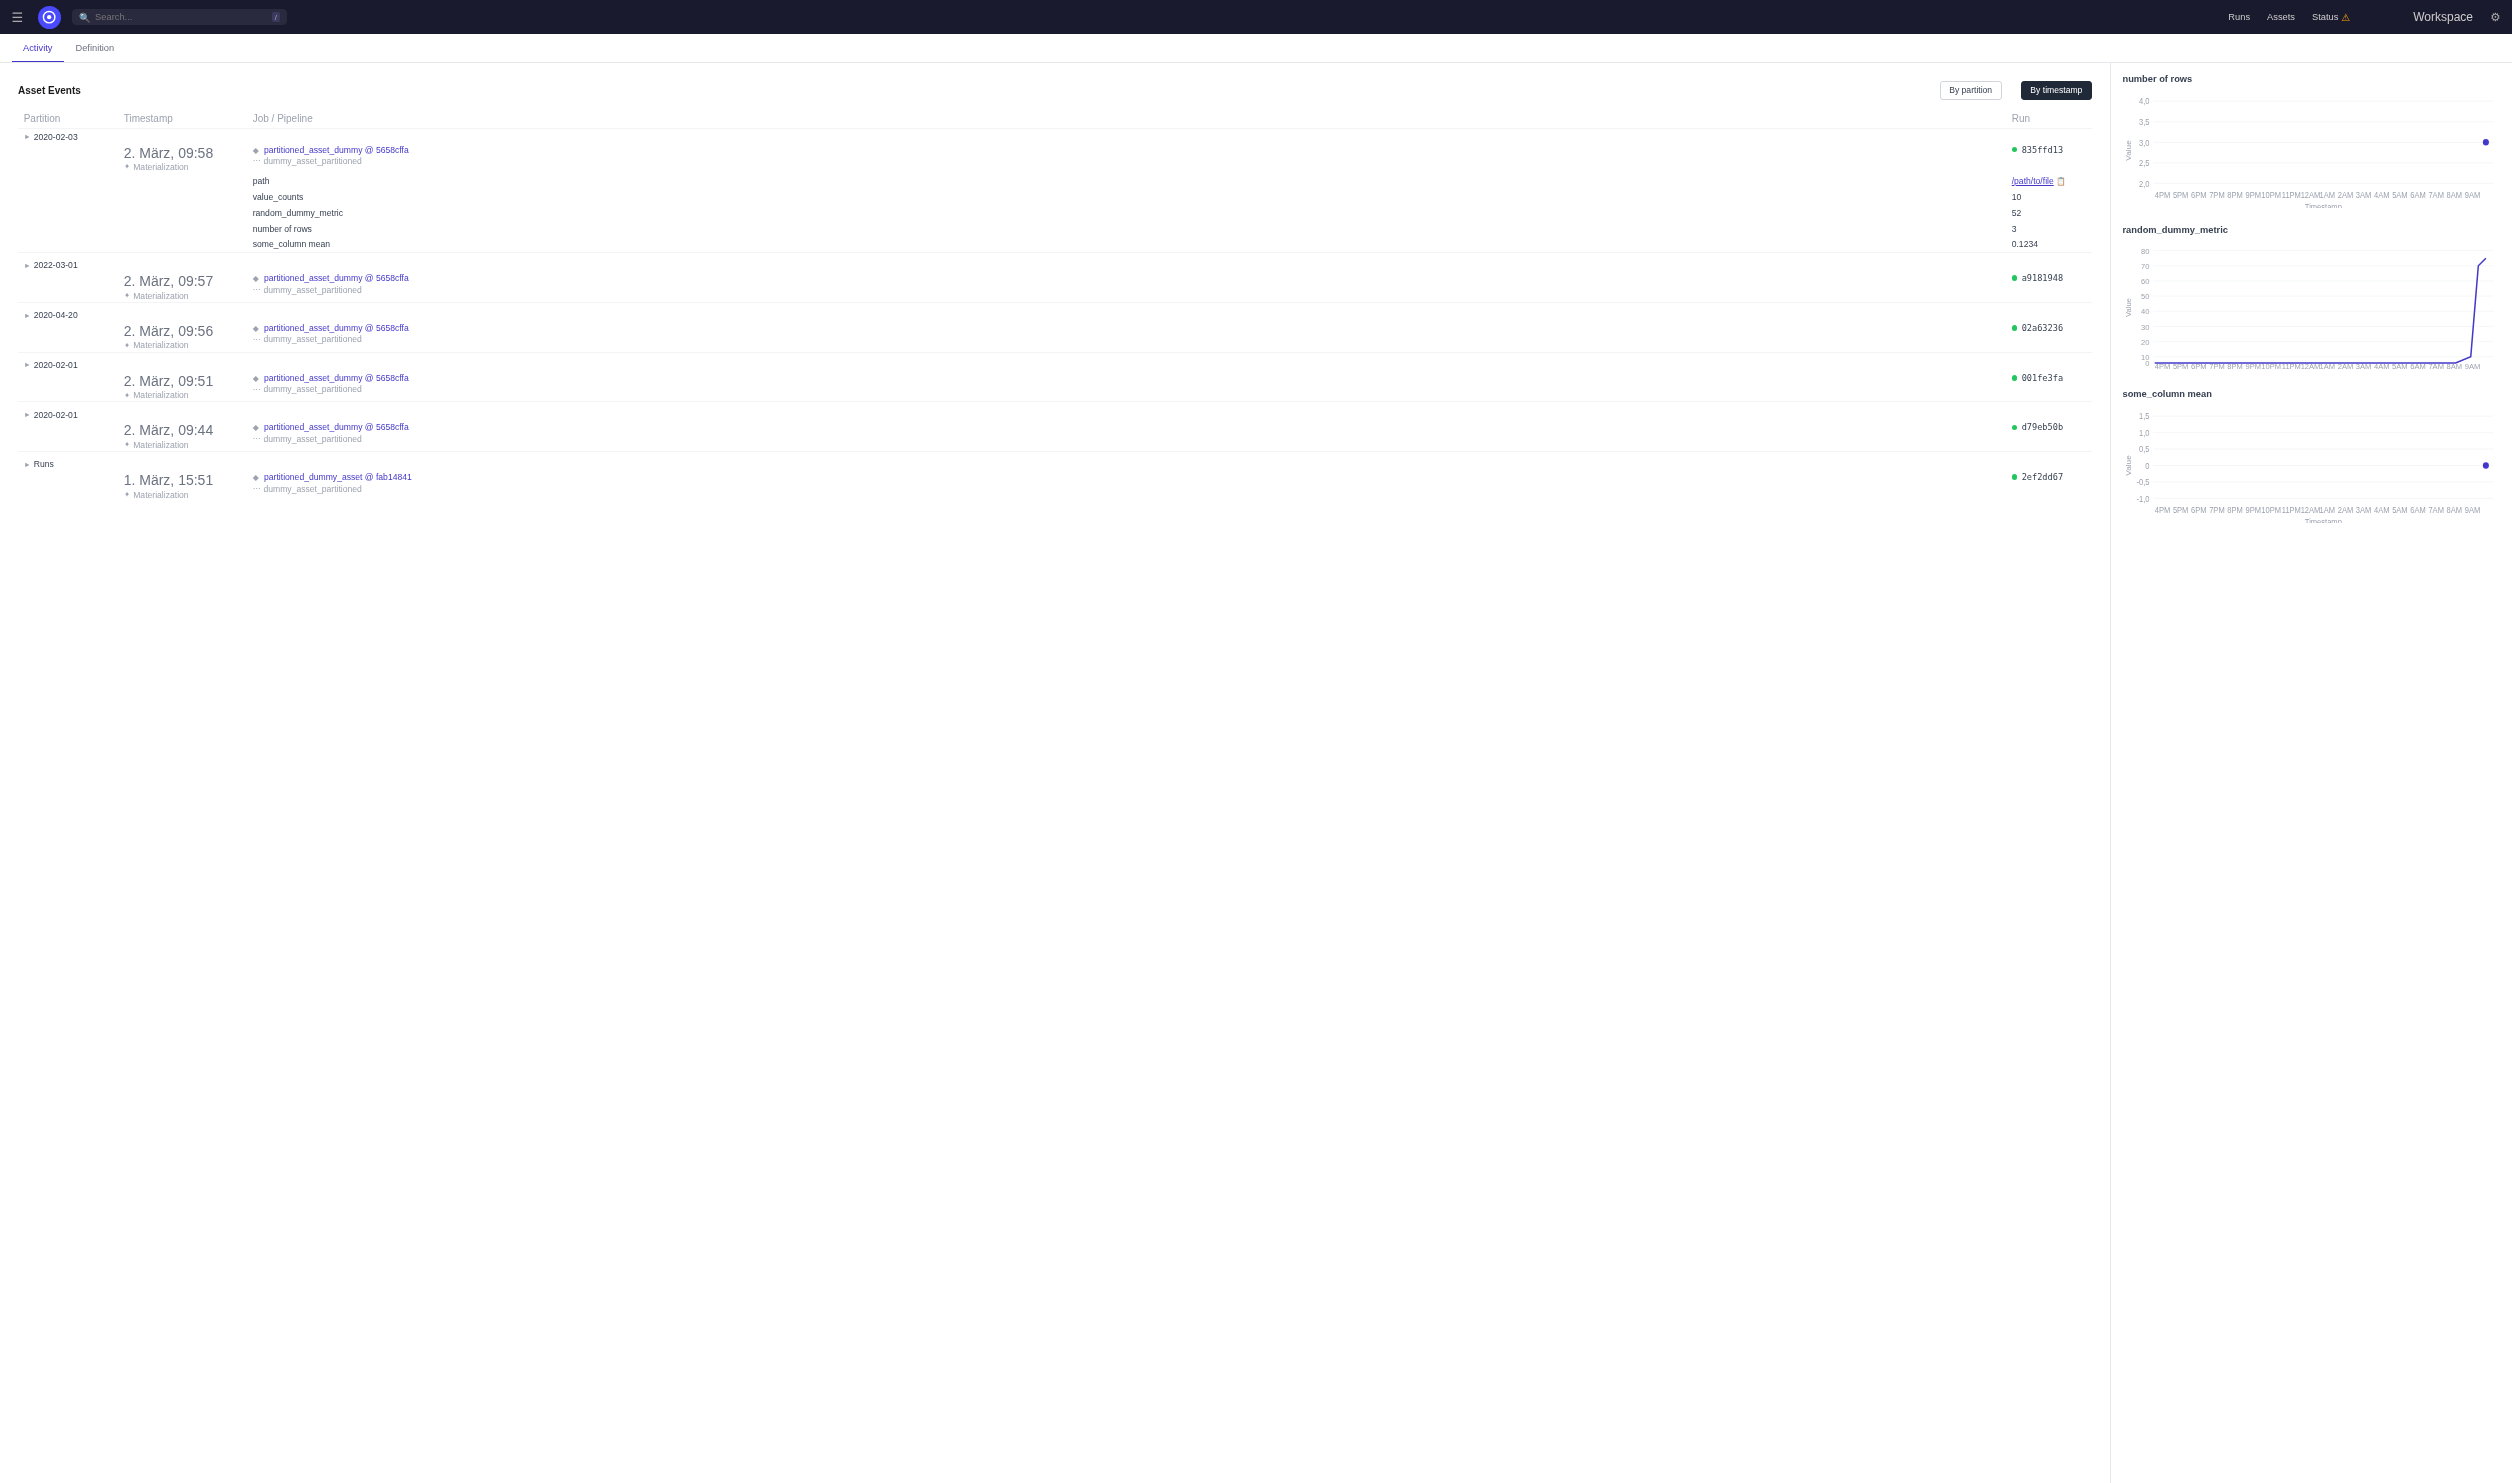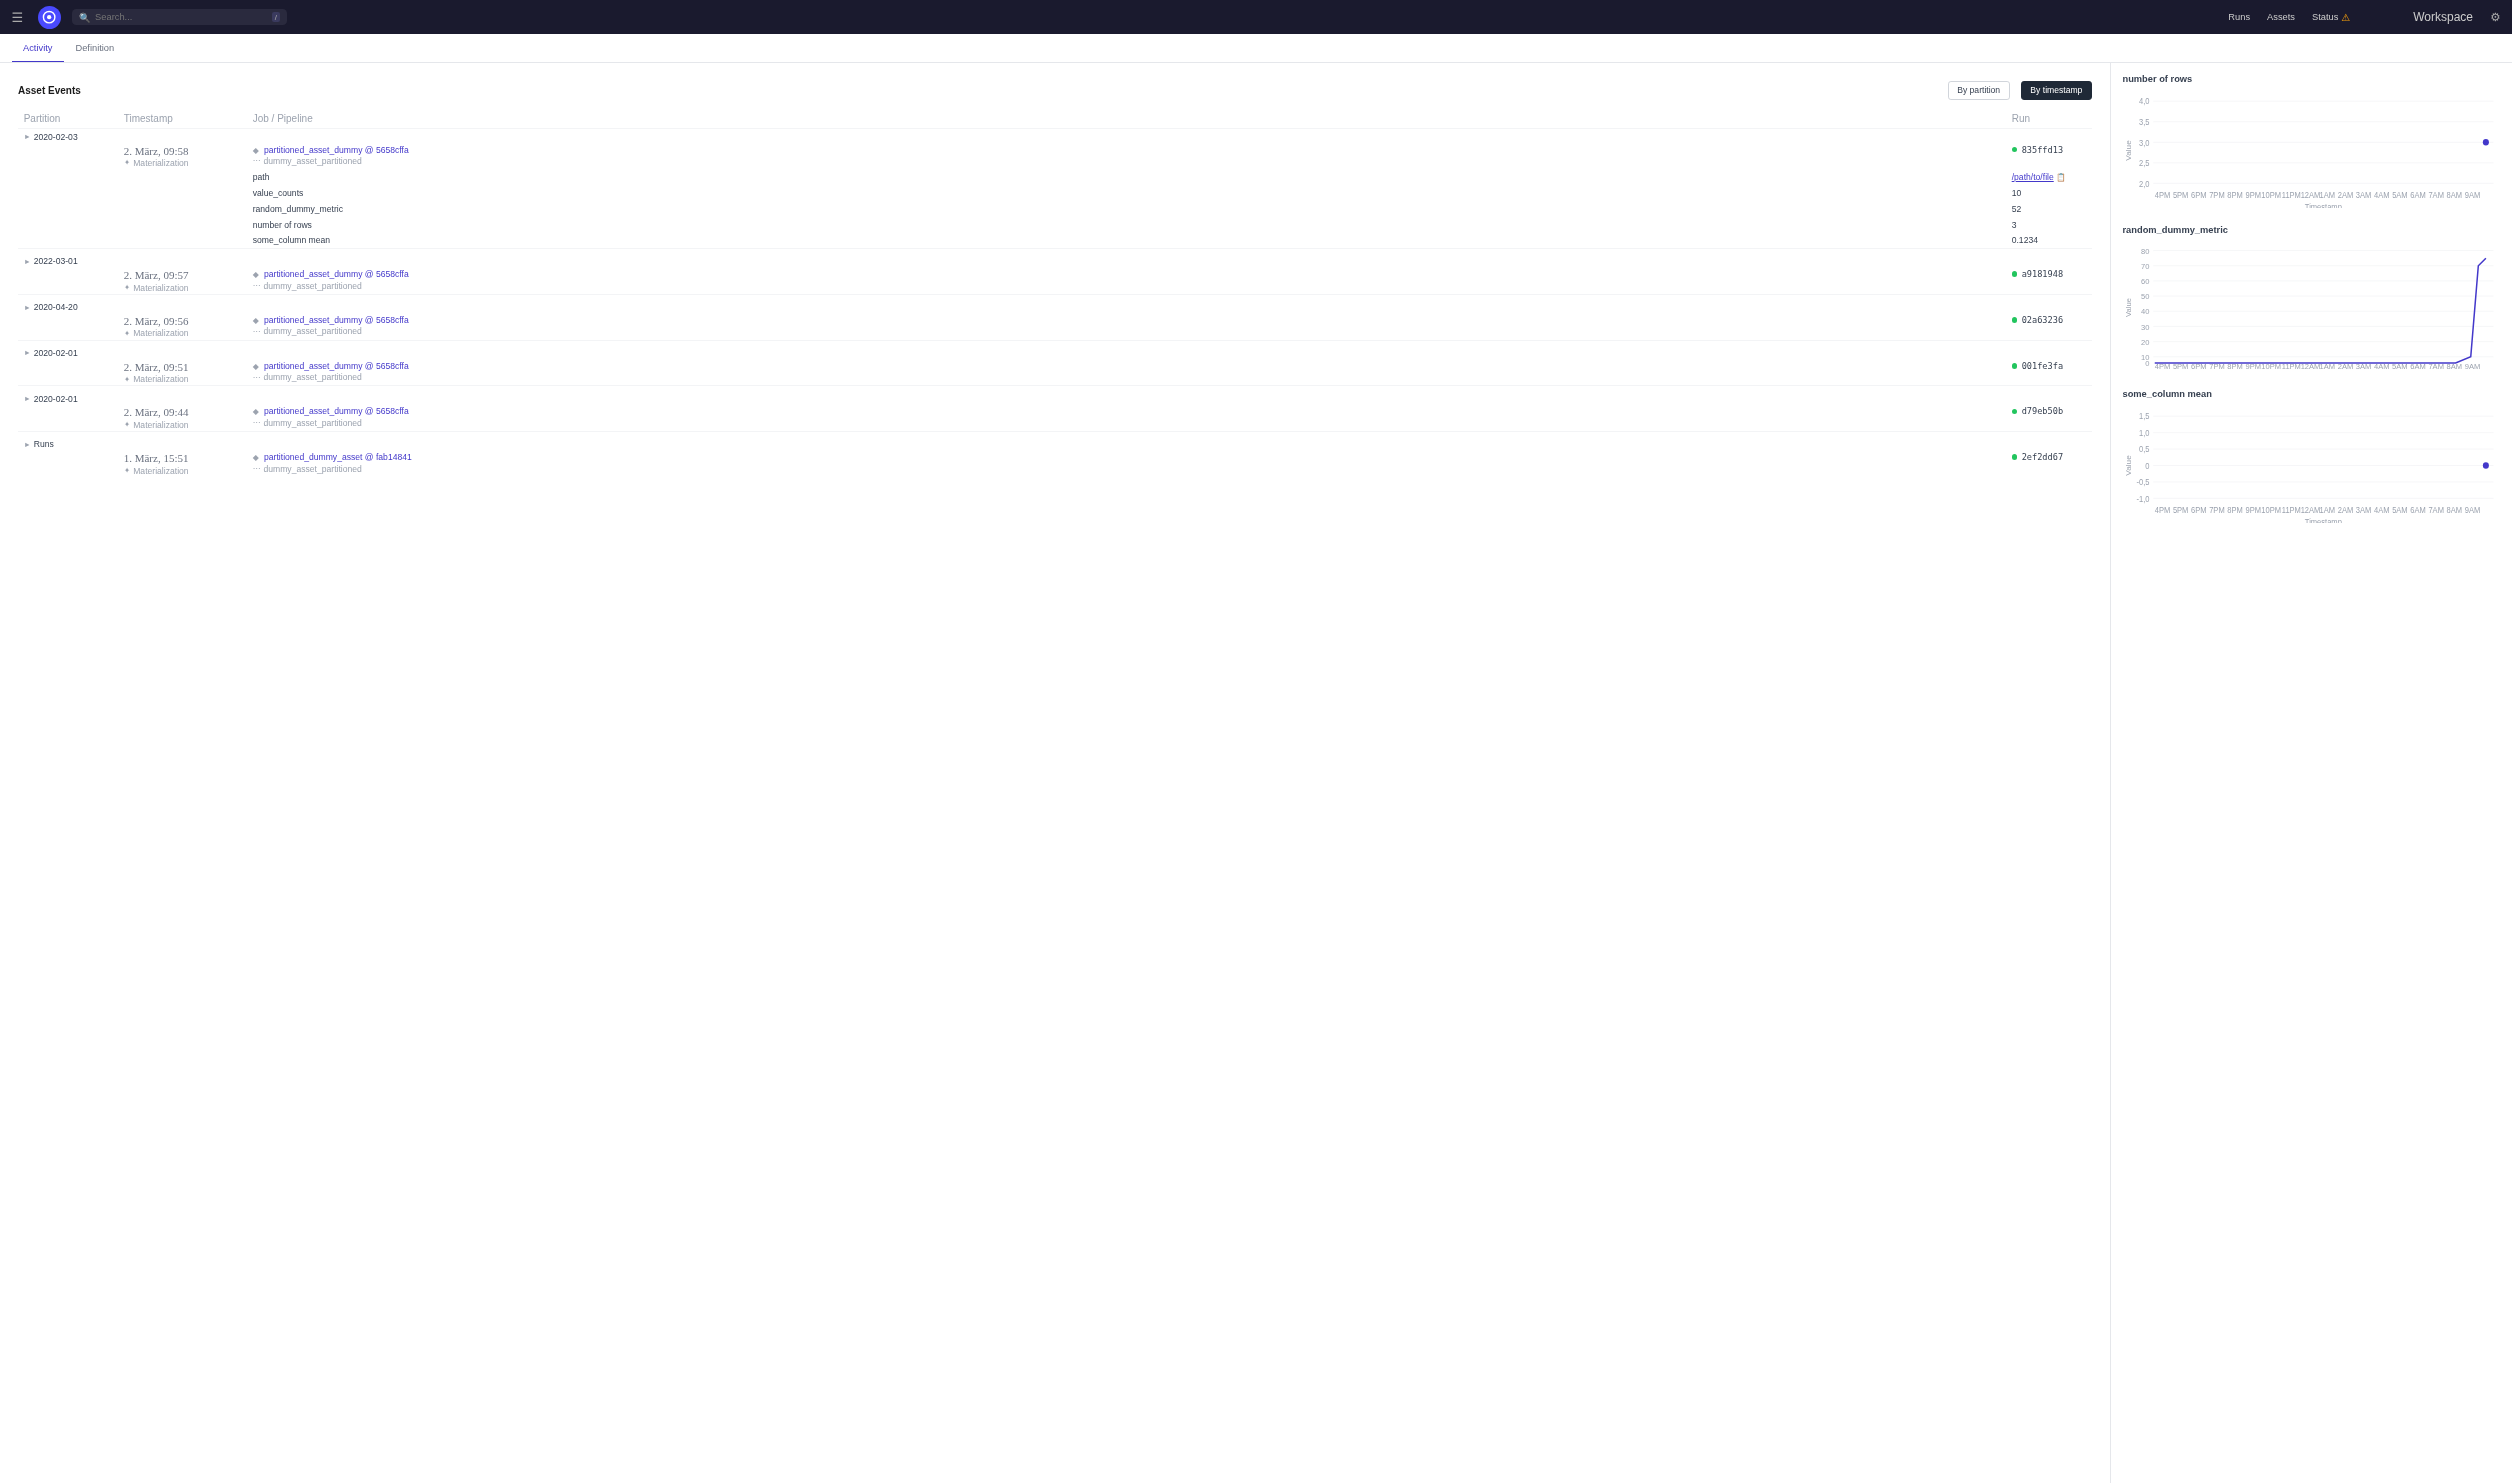--- a/index.html
+++ b/index.html
@@ -62,7 +62,7 @@
       display: flex; align-items: center; justify-content: space-between; margin-bottom: 8.6px;
     }
     .asset-events-title { font-weight: 600; font-size: 10px; }
-    .view-toggle { display: flex; gap: 11px; align-items: center; }
+    .view-toggle { display: flex; gap: 19px; align-items: center; }
     .toggle-btn {
       padding: 3.6px 8.6px; border-radius: 2.9px; font-size: 8.6px; cursor: pointer;
       border: 0.7px solid #d1d5db; background: #fff; color: #374151;

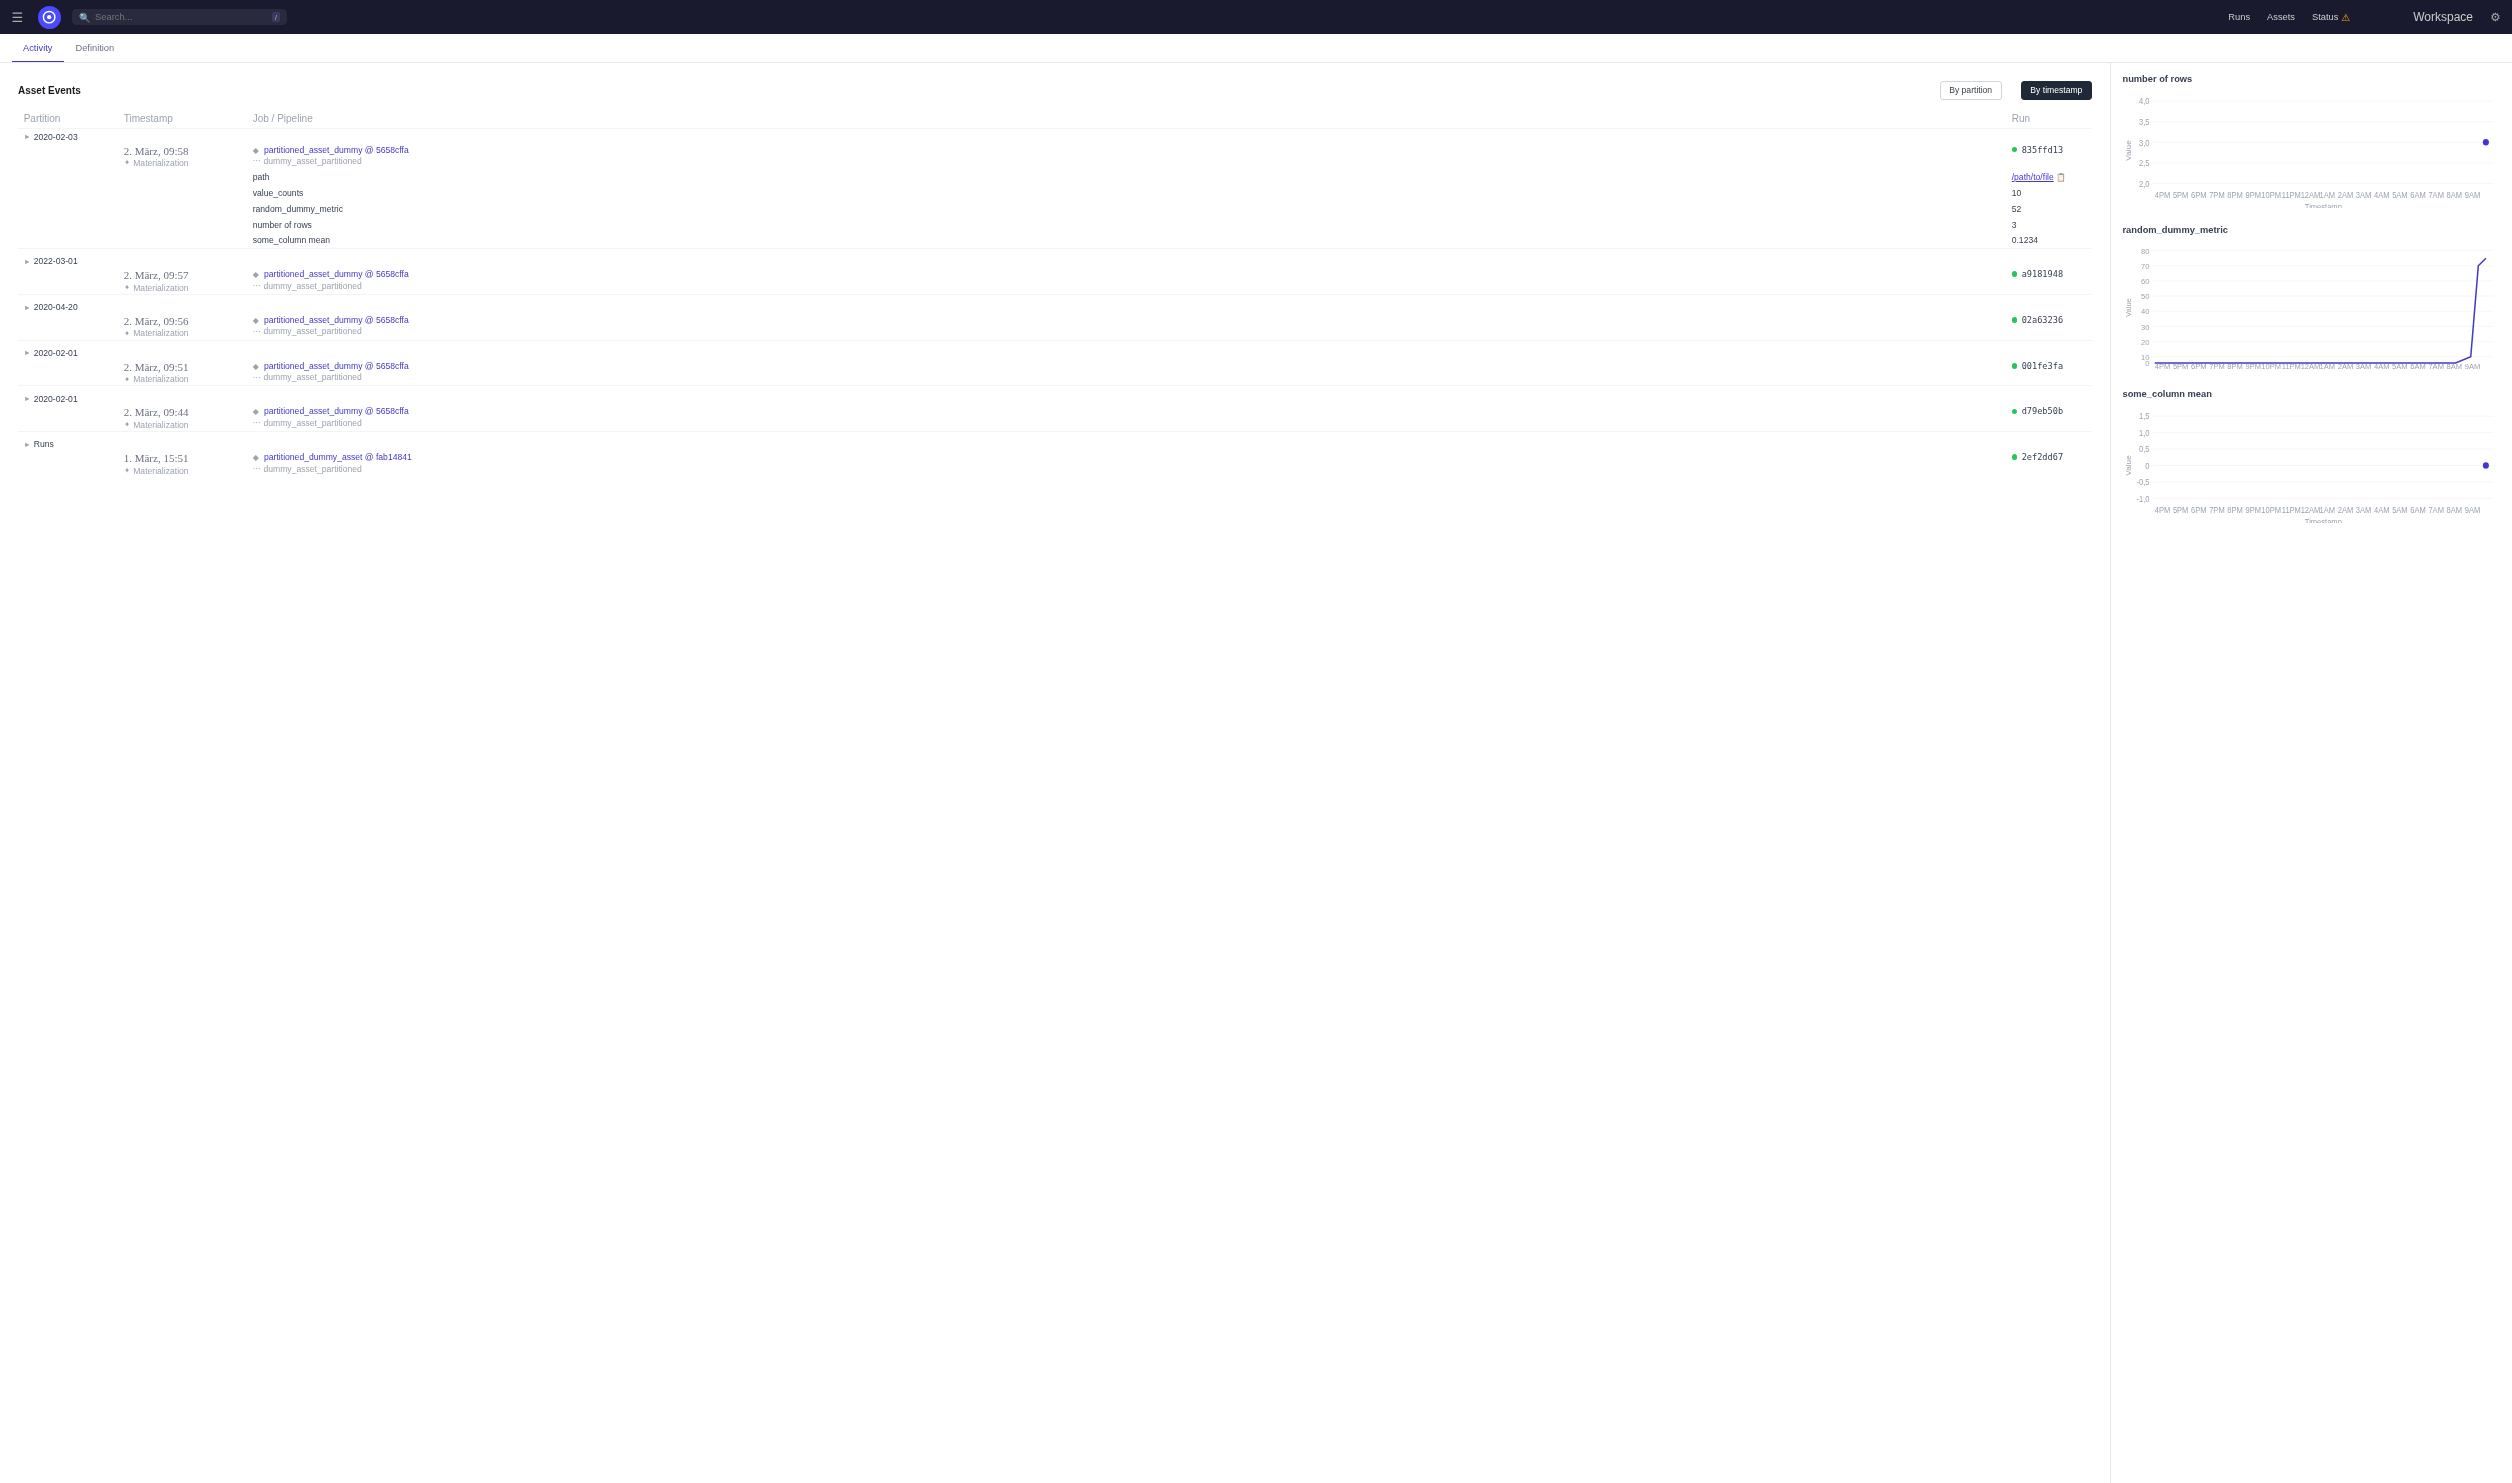--- a/index.html
+++ b/index.html
@@ -84,7 +84,7 @@
     .chevron-icon { color: #9ca3af; font-size: 7.2px; }
 
     .event-row td { padding: 1.4px 5.7px; }
-    .timestamp-cell { color: #6b7280; font-size: 11px; font-family: Liberation Serif, serif; }
+    .timestamp-cell { color: #6b7280; font-size: 14px; }
     .mat-row { color: #9ca3af; font-size: 8.6px; display: flex; align-items: center; gap: 2.9px; margin-top: 1.4px; }
     .mat-icon { color: #9ca3af; font-size: 7.9px; }
 

